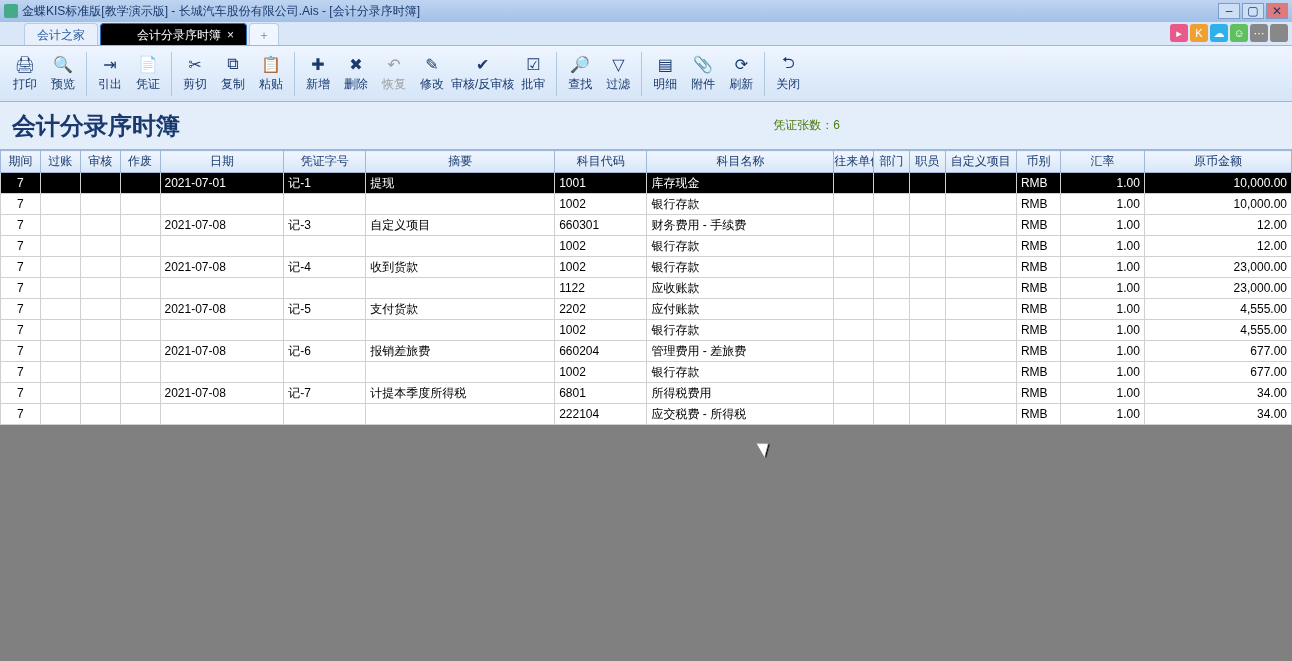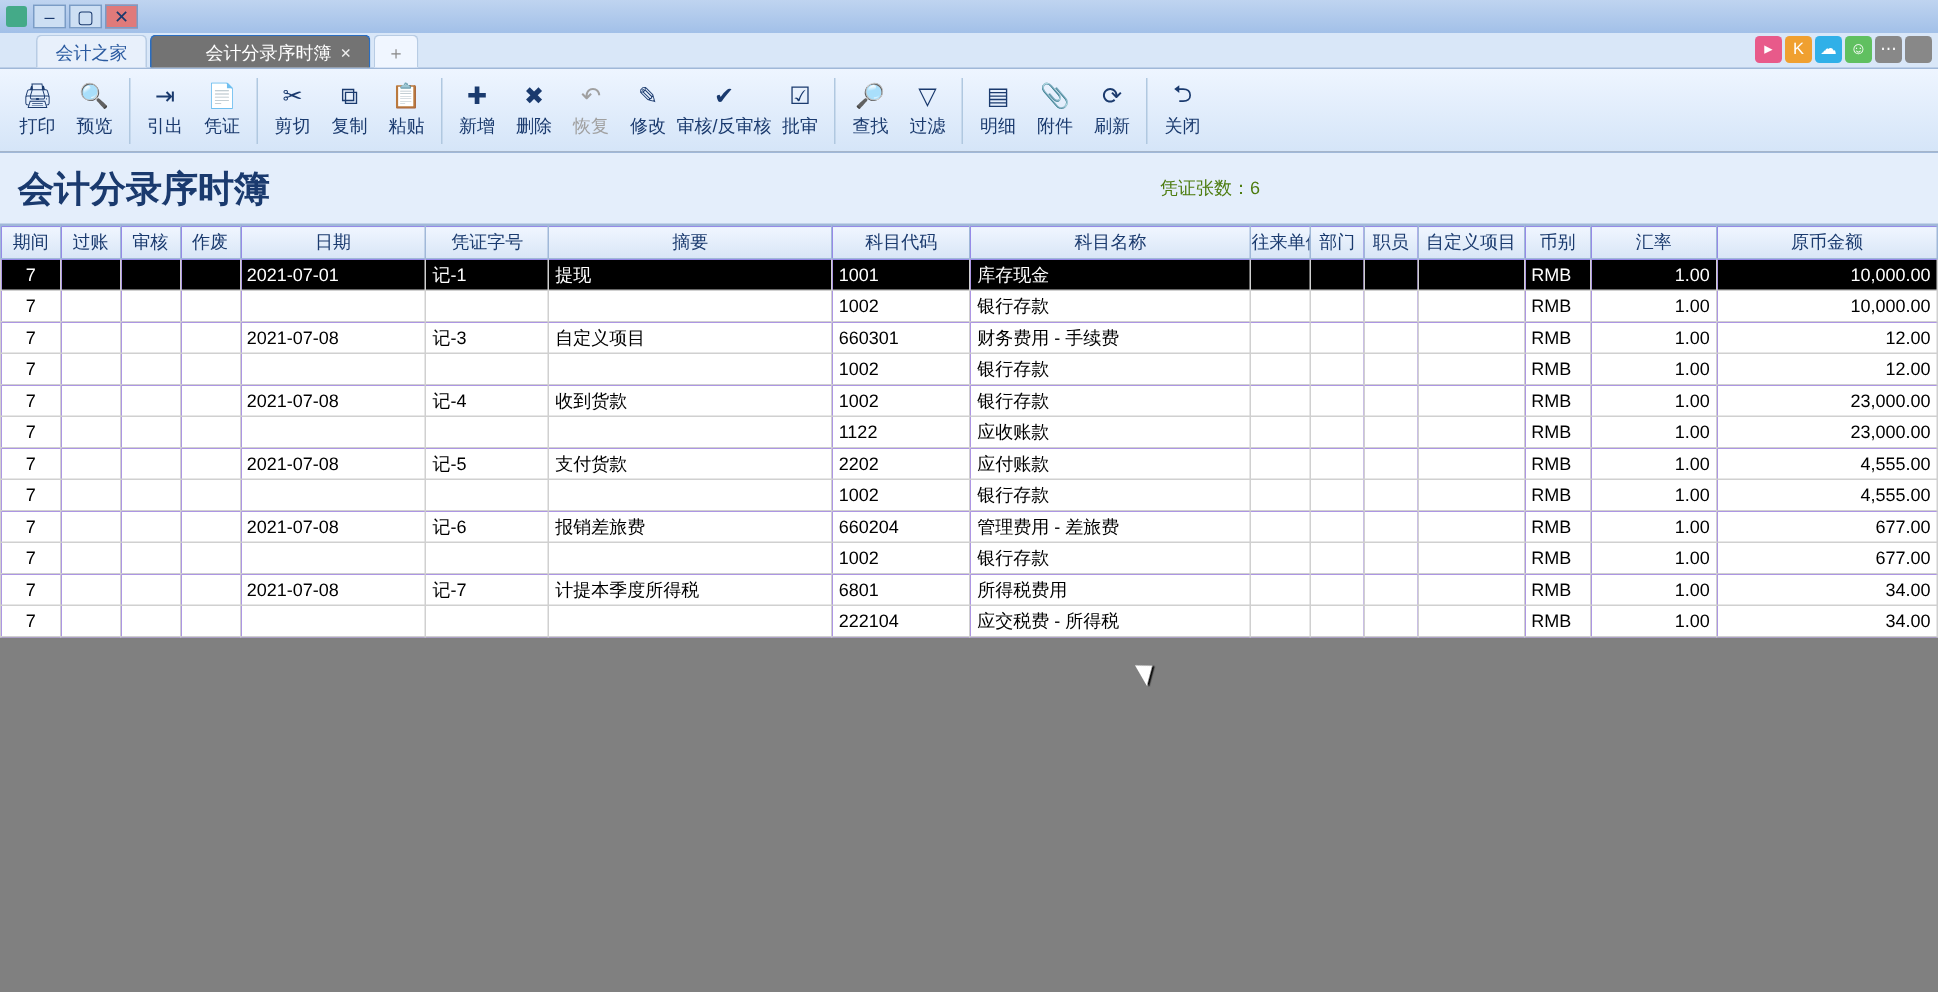--- a/index.html
+++ b/index.html
@@ -48,6 +48,7 @@
 
 <div class="titlebar">
   <span class="app-icon"></span>
+  <span class="title-text">金蝶KIS标准版[教学演示版] - 长城汽车股份有限公司.Ais - [会计分录序时簿]</span>
   <div class="winbtns">
     <div>–</div>
     <div>▢</div>

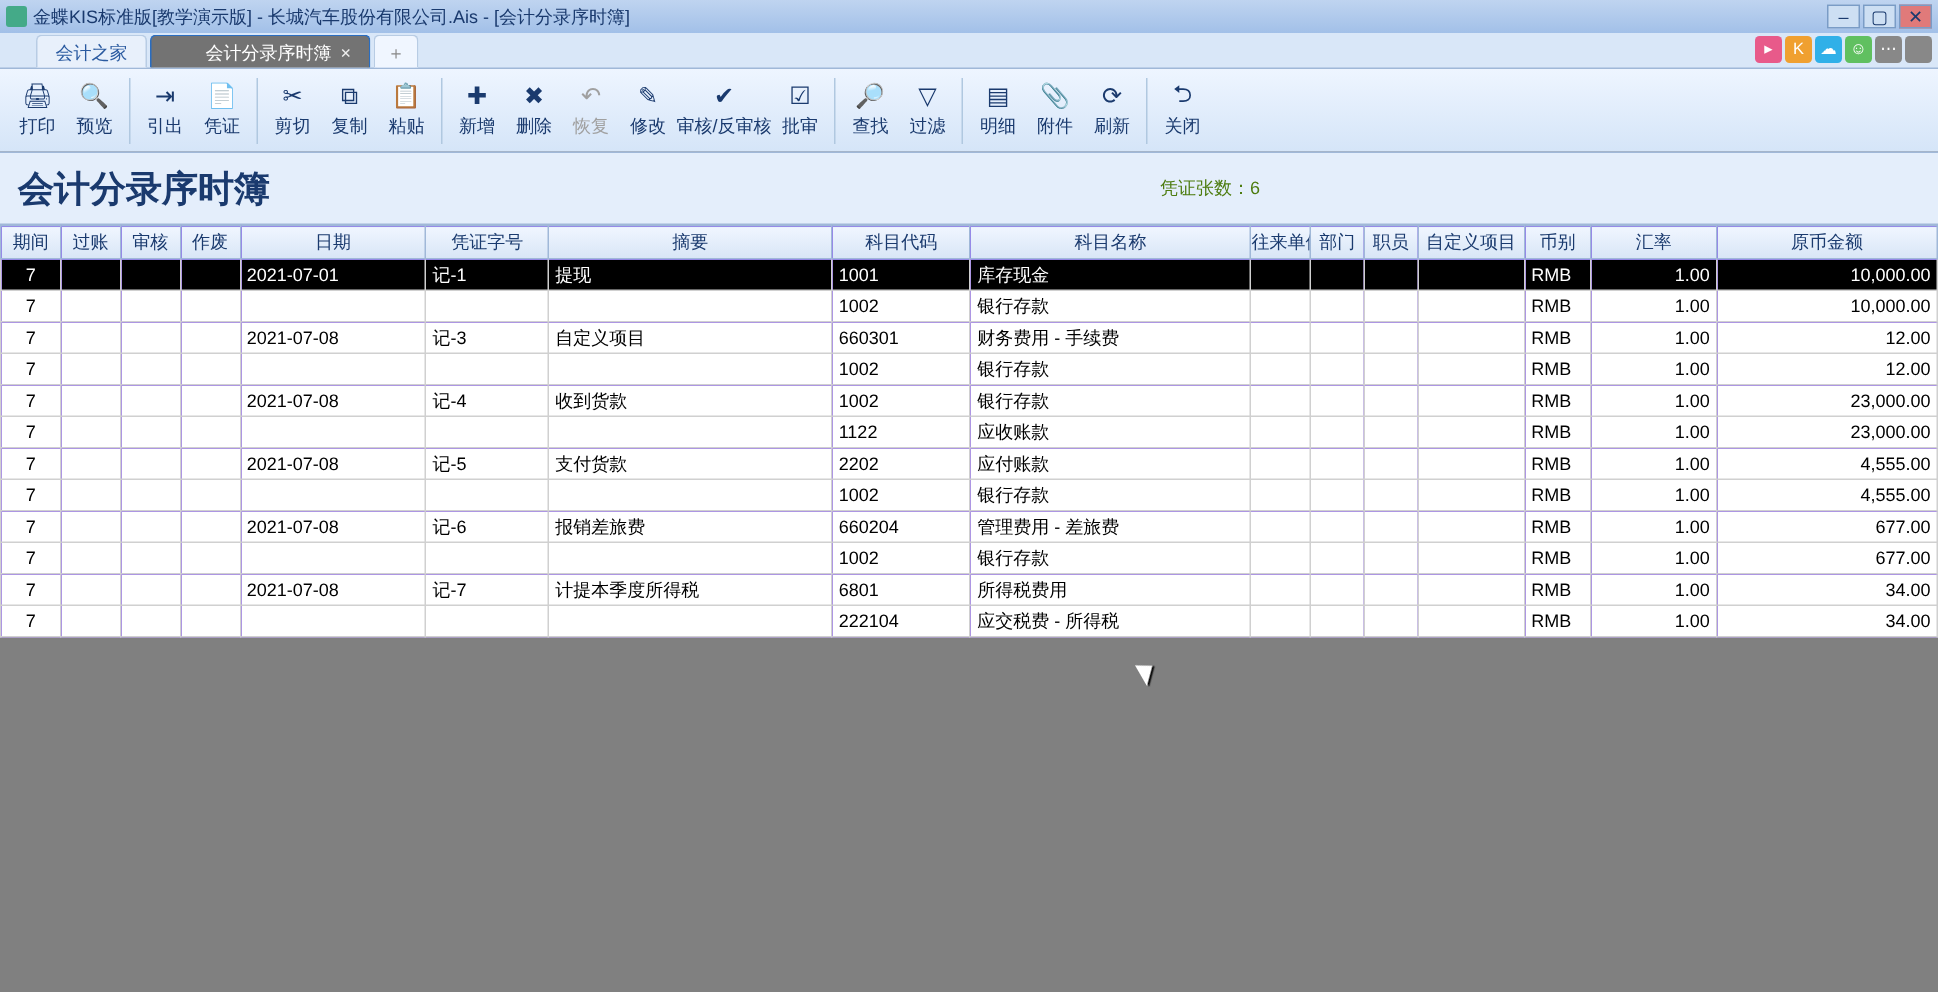--- a/index.html
+++ b/index.html
@@ -16,7 +16,7 @@
 
 .tabbar { height: 24px; background: #d9e7f8; display: flex; align-items: flex-end; padding-left: 24px; border-bottom: 1px solid #a0b8d8; position: relative;}
 .tab { height: 22px; padding: 0 12px; background: #e8f0fb; border: 1px solid #b8cce4; border-bottom: none; border-radius: 4px 4px 0 0; line-height: 22px; margin-right: 2px; color: #2a5aa0; cursor: pointer; }
-.tab.active { background: #737373; color: #fff; border-color: #2a6dc0; padding-left: 36px; }
+.tab.active { background: #000000; color: #fff; border-color: #2a6dc0; padding-left: 36px; }
 .tab .tab-close { margin-left: 6px; color: #eee; }
 .tab.add { padding: 0 8px; color: #888; background:#f0f6ff;}
 .tray { position: absolute; right: 4px; top: 2px; display: flex; gap: 2px; }

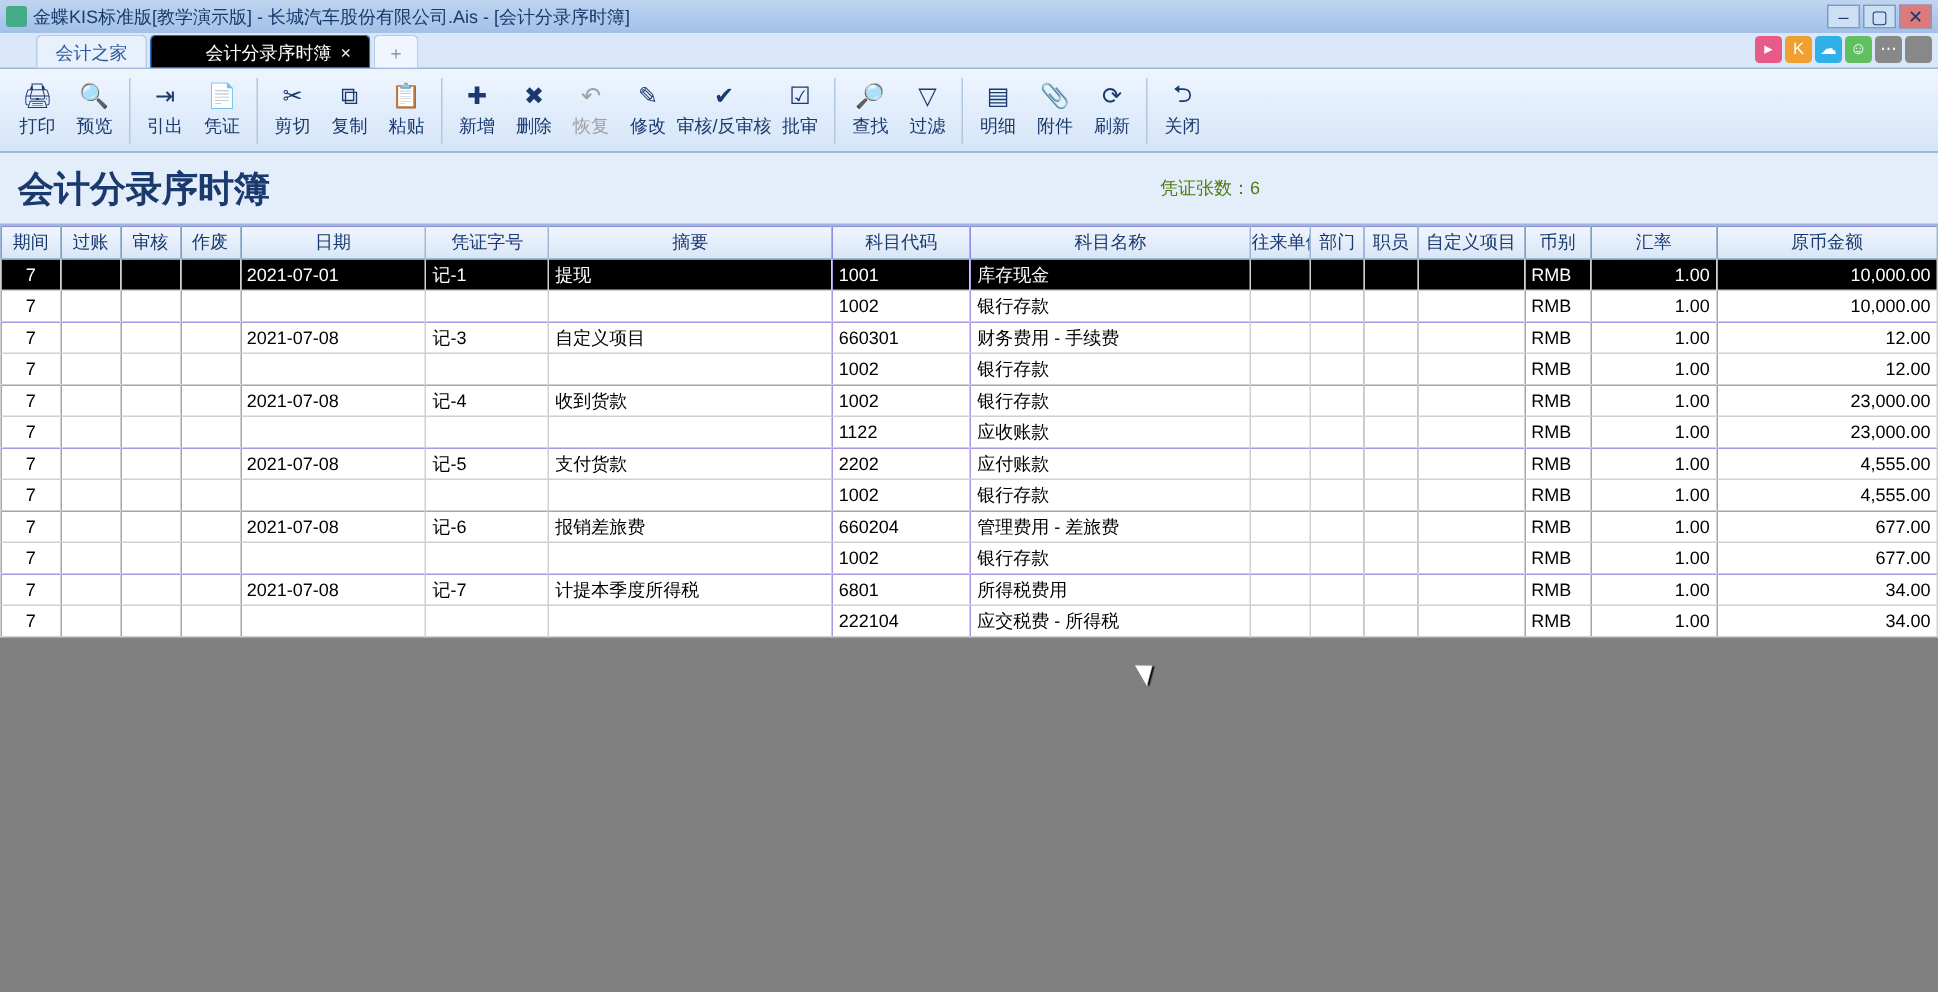--- a/index.html
+++ b/index.html
@@ -33,7 +33,7 @@
 .voucher-count { color: #4d7c0f; margin-right: 440px; }
 
 .grid-wrap { height: calc(661px - 22px - 24px - 56px - 48px); overflow: hidden; background: #808080; }
-table.grid { width: 100%; border-collapse: collapse; background: #8b5cf6; table-layout: fixed; }
+table.grid { width: 100%; border-collapse: collapse; background: #86efac; table-layout: fixed; }
 .grid th { background: linear-gradient(#f0f6ff, #d8e6f6); border: 1px solid #a0b8d8; height: 22px; font-weight: normal; color: #1a3a6e; overflow: hidden; white-space: nowrap; text-align:center;}
 .grid td { border: 1px solid #d0d0d0; height: 21px; padding: 0 4px; overflow: hidden; white-space: nowrap; background:#fff;}
 .grid tr.sel td { background: #000; color: #fff; }

